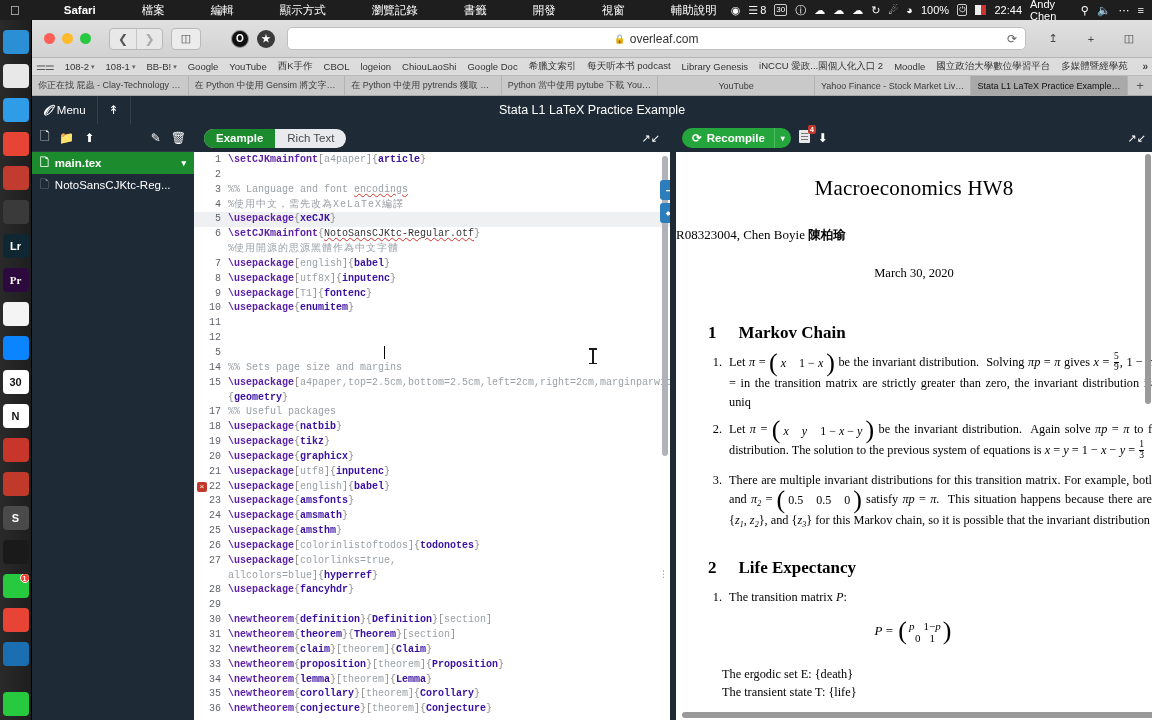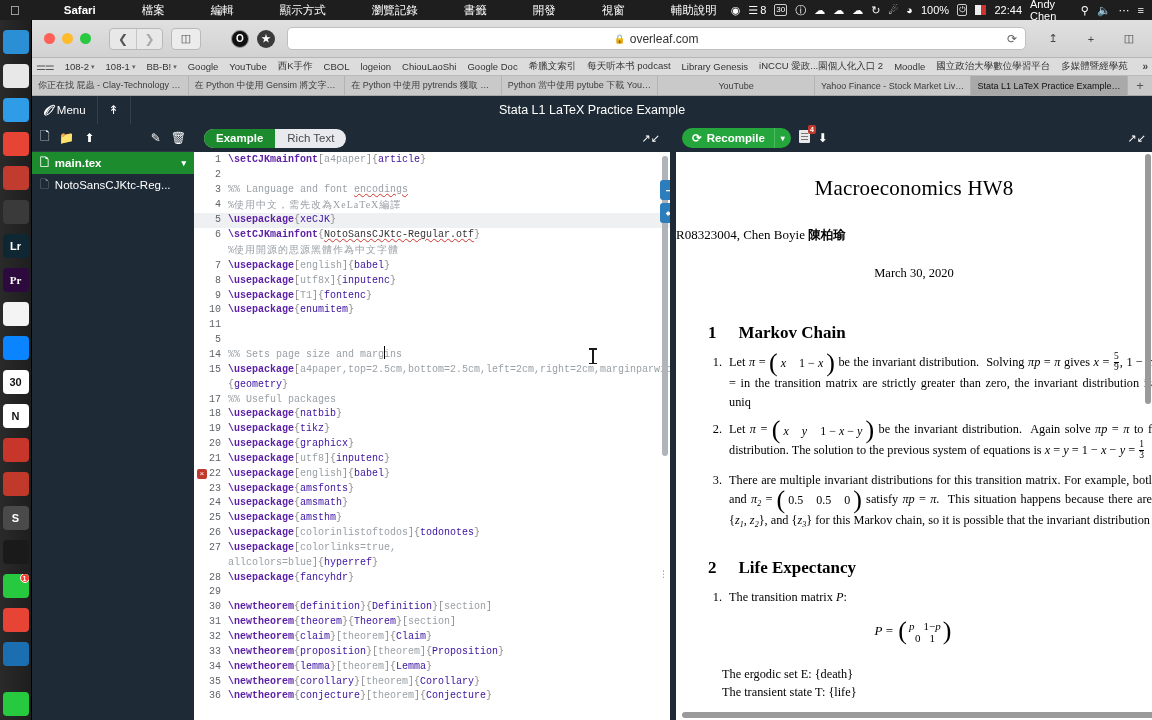--- a/index.html
+++ b/index.html
@@ -212,7 +212,7 @@
   }
   .src { flex: 1 1 auto; white-space: pre-wrap; color: #333; padding-right: 14px; }
   .k { color: #5c21a5; font-weight: bold; }
-  .b { color: #3b11a0; font-weight: normal; }
+  .b { color: #3b11a0; font-weight: bold; }
   .o { color: #8e8e8e; }
   .c { color: #9aa0a6; }
   .cjk { color: #9aa0a6; font-family: Liberation Serif, serif; letter-spacing: 1px; margin-top: 9px;}

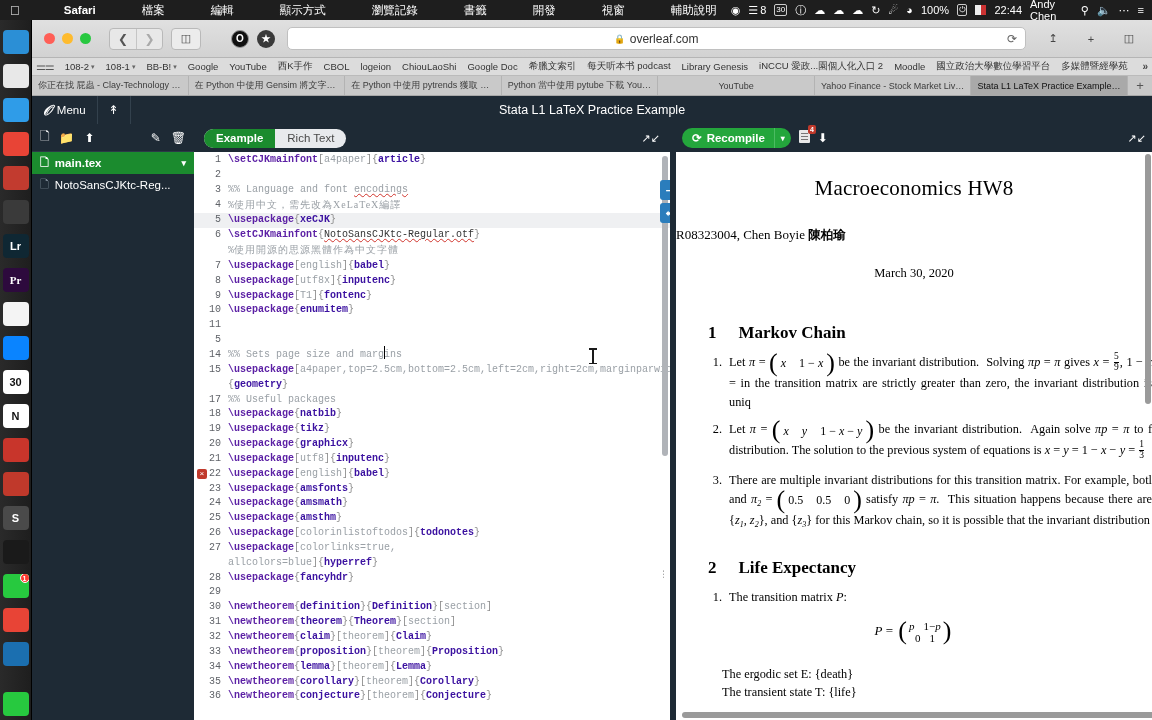--- a/index.html
+++ b/index.html
@@ -215,7 +215,7 @@
   .b { color: #3b11a0; font-weight: bold; }
   .o { color: #8e8e8e; }
   .c { color: #9aa0a6; }
-  .cjk { color: #9aa0a6; font-family: Liberation Serif, serif; letter-spacing: 1px; margin-top: 9px;}
+  .cjk { color: #9aa0a6; font-family: Liberation Mono, monospace; letter-spacing: 1px; margin-top: 9px;}
   .sq { text-decoration: underline; text-decoration-style: wavy; text-decoration-color: #d0342c; }
   #caret {
     position: absolute; left: 190px; top: 194px; width: 1px; height: 13px; background: #000;

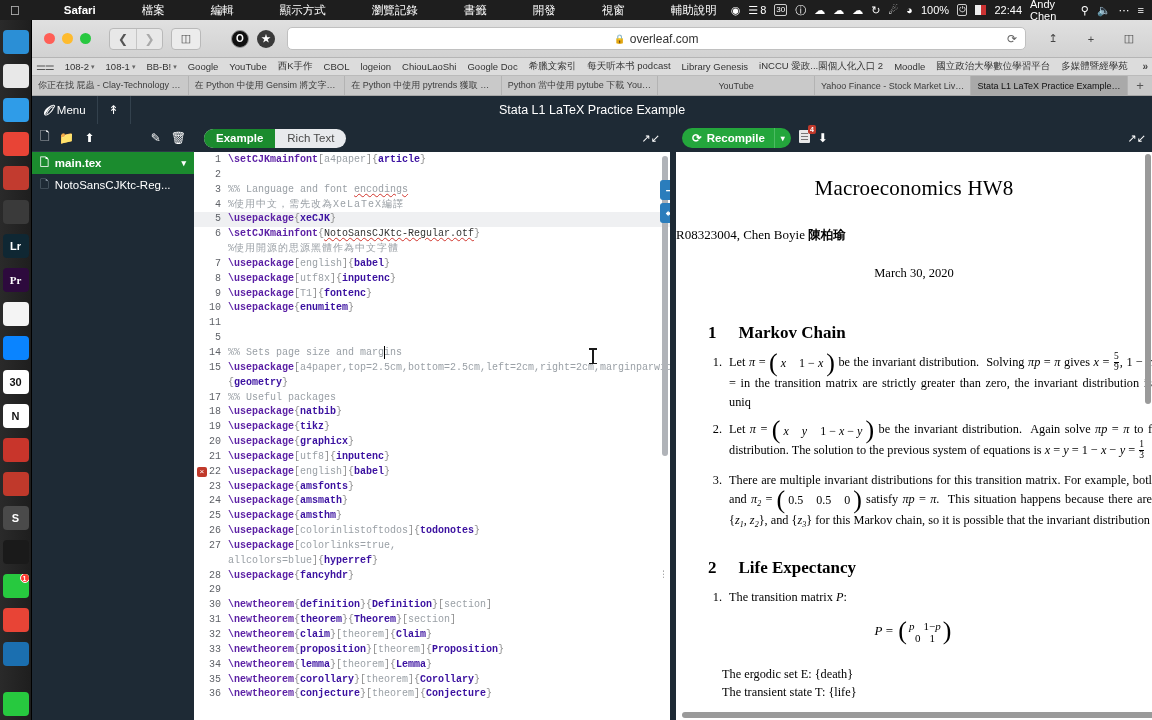--- a/index.html
+++ b/index.html
@@ -602,6 +602,10 @@
                 </div>
                 <div class="cl">
                   <div class="gut">11</div>
+                  <div class="src">&nbsp;</div>
+                </div>
+                <div class="cl">
+                  <div class="gut">12</div>
                   <div class="src">&nbsp;</div>
                 </div>
                 <div class="cl">

